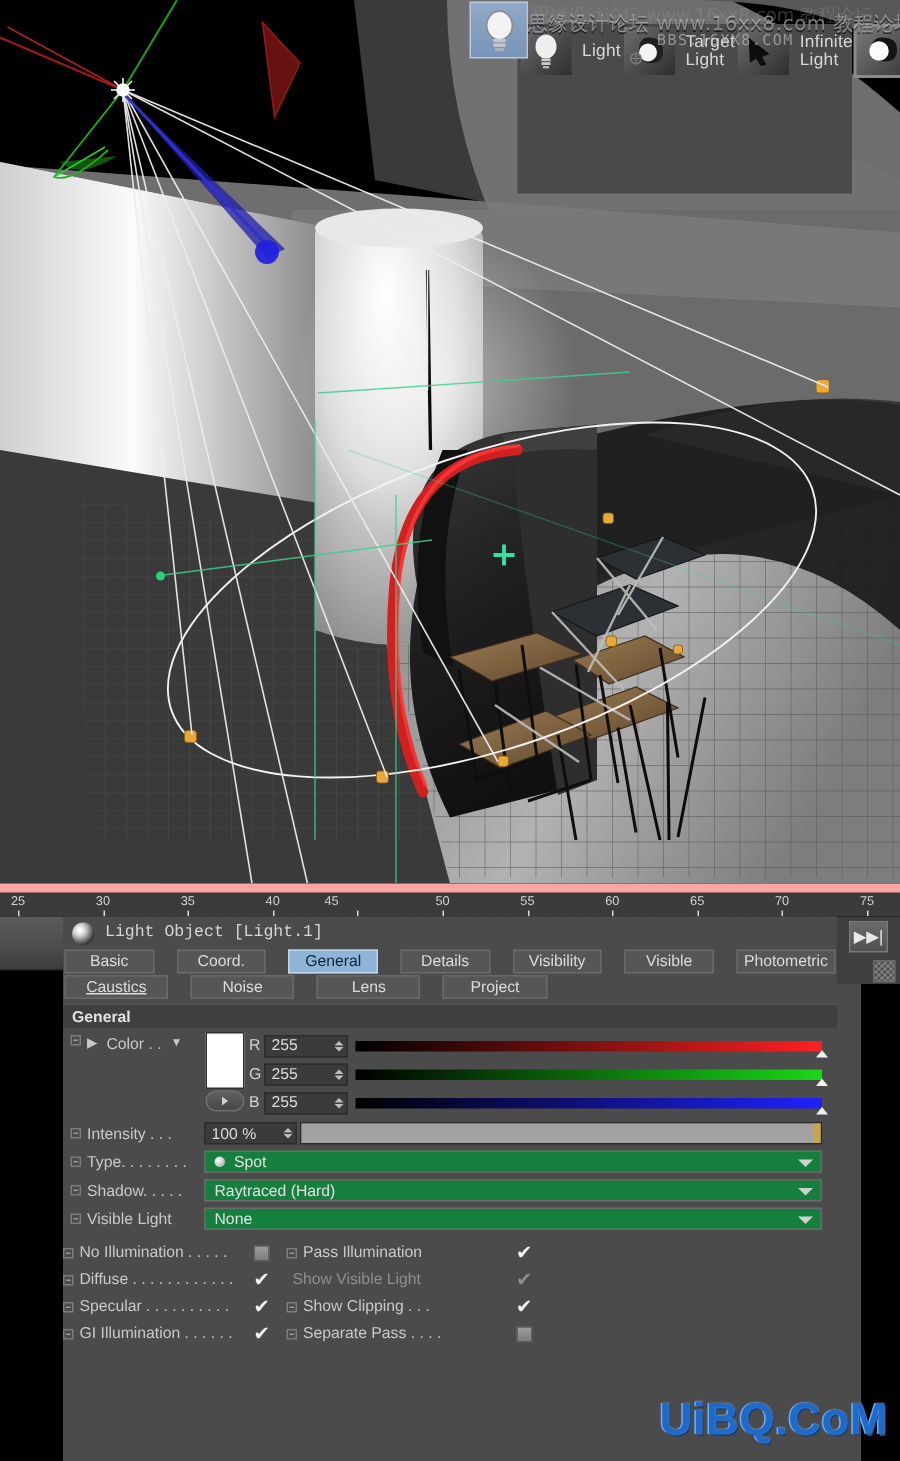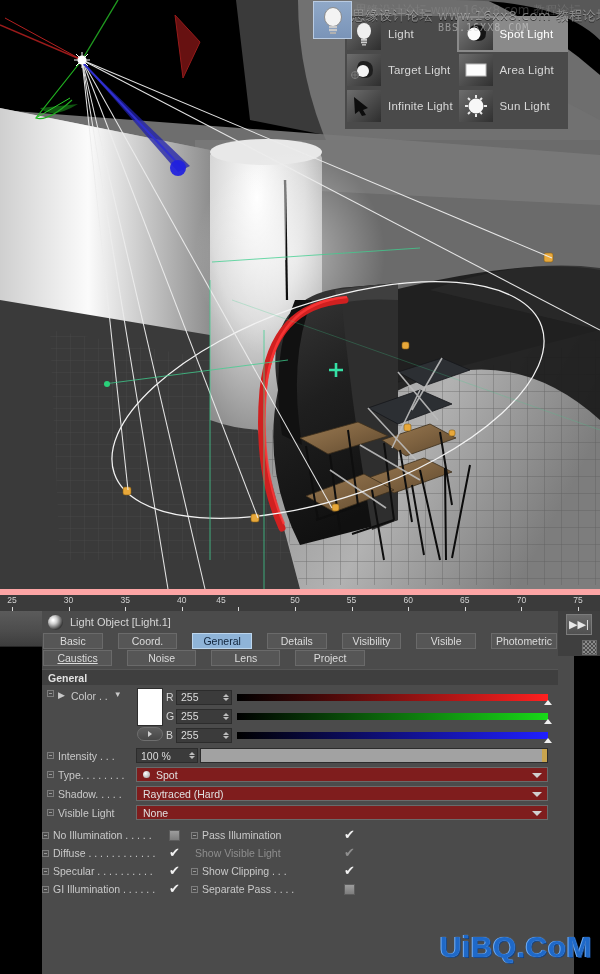--- a/index.html
+++ b/index.html
@@ -32,7 +32,7 @@
     z-index: 38;
     display:grid; grid-template-columns: 1fr 1fr;
   }
-  .dd-col { display:flex; flex-direction:column; }
+  .dd-col { display:flex; flex-direction:row; }
   .dd-item {
     display:flex; align-items:center; height:36px;
     color:#d8d8d8; font-size:11.5px; letter-spacing:.2px;

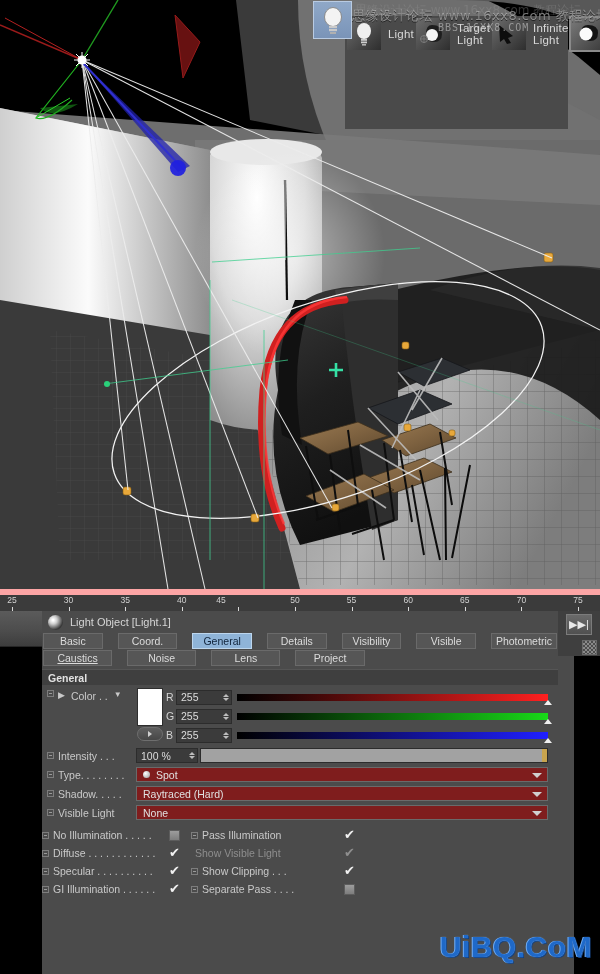--- a/index.html
+++ b/index.html
@@ -102,7 +102,7 @@
   }
   .attr-title {
     height:22px; display:flex; align-items:center; gap:7px;
-    padding-left:6px; background:#4b4b4b;
+    padding-left:6px; background:#4b4b4b;font-family:Liberation Mono, monospace;
   }
   .attr-title .t-ico {
     width:15px; height:15px; border-radius:50%;

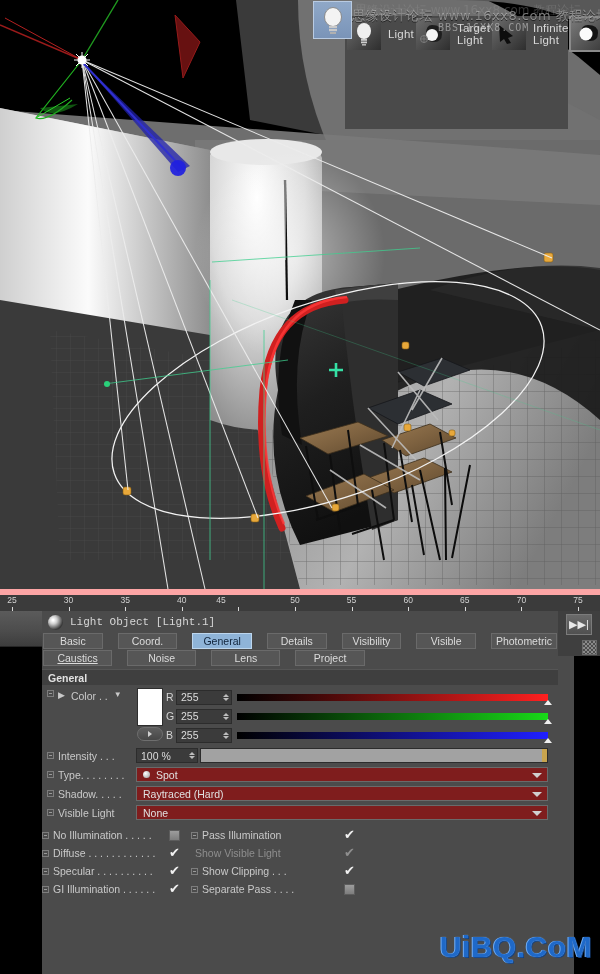--- a/index.html
+++ b/index.html
@@ -195,7 +195,7 @@
   .slidertrack .hand { position:absolute; right:0; top:0; bottom:0; width:5px; background:#c8a44e; }
 
   .ddbox {
-    flex:1; height:15px; margin-right:10px; background:#7f1d1d; border:1px solid #6a6a6a;
+    flex:1; height:15px; margin-right:10px; background:#15803d; border:1px solid #6a6a6a;
     display:flex; align-items:center; padding-left:6px; position:relative;
   }
   .ddbox .dtxt { font-size:10.5px; color:#e0e0e0; }

